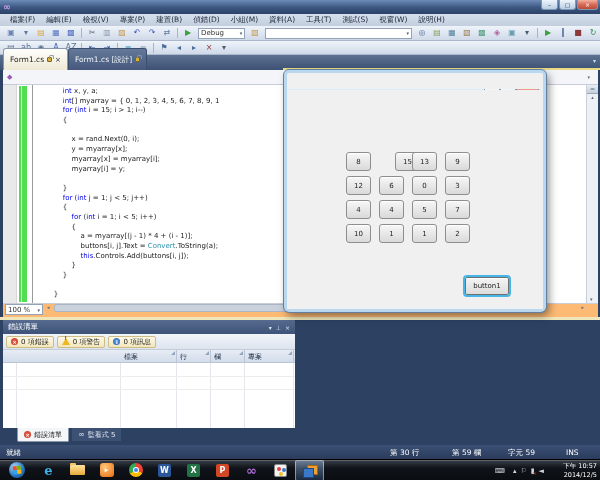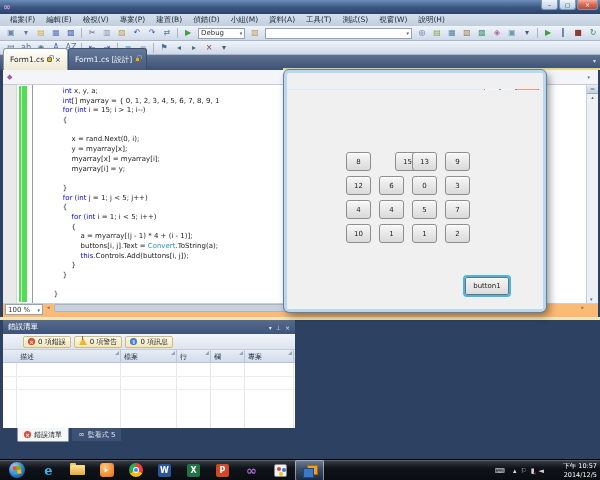--- a/index.html
+++ b/index.html
@@ -57,7 +57,7 @@
 .panel-title{height:14px;background:linear-gradient(#576b8f,#3d5379);color:#fff;font-size:7.5px;display:flex;align-items:center;padding:0 5px}
 .pt-icons{margin-left:auto;display:flex;gap:4px;font-size:6px;color:#dce4ee}
 #errorlist{left:3px;top:320px;width:292px;height:125px}
-#el-toolbar{position:absolute;left:0;top:14px;width:292px;height:16px;background:linear-gradient(#f1f5f9,#dde4ee);border-bottom:1px solid #c3ccd9;display:flex;align-items:center;gap:3px;padding-left:20px}
+#el-toolbar{position:absolute;left:0;top:14px;width:292px;height:16px;background:linear-gradient(#f1f5f9,#dde4ee);border-bottom:1px solid #c3ccd9;display:flex;align-items:center;gap:3px;padding-left:3px}
 .filter-btn{display:inline-flex;align-items:center;gap:3px;background:linear-gradient(#fdf9e8,#f2e6bb);border:1px solid #cdbd85;border-radius:2px;font-size:7px;color:#1c1c1c;padding:1px 4px;height:12px}
 .ficon{width:7px;height:7px;border-radius:50%;display:inline-flex;align-items:center;justify-content:center;font-size:5px;color:#fff;font-weight:bold}
 .ficon.error{background:radial-gradient(#f07060,#c22a10)}

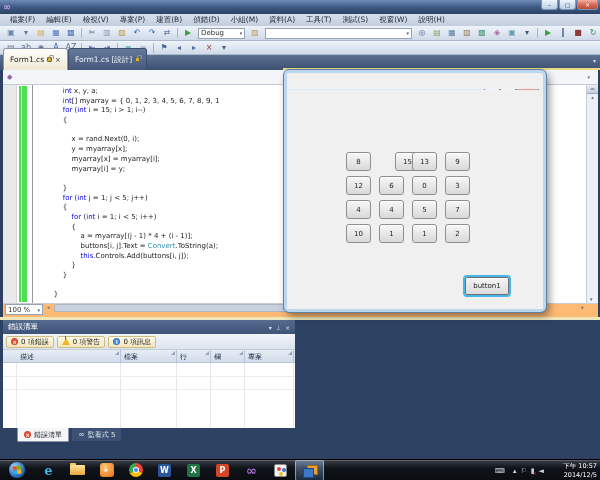--- a/index.html
+++ b/index.html
@@ -284,7 +284,6 @@
         </span>
       </div>
     <div id="colhdrs">
-        <span class="colhdr" style="left: 14px; width: 104px;"><span>描述</span><span class="sortmark"></span></span>
         <span class="colhdr" style="left: 118px; width: 56px;"><span>檔案</span><span class="sortmark"></span></span>
         <span class="colhdr" style="left: 174px; width: 34px;"><span>行</span><span class="sortmark"></span></span>
         <span class="colhdr" style="left: 208px; width: 34px;"><span>欄</span><span class="sortmark"></span></span>

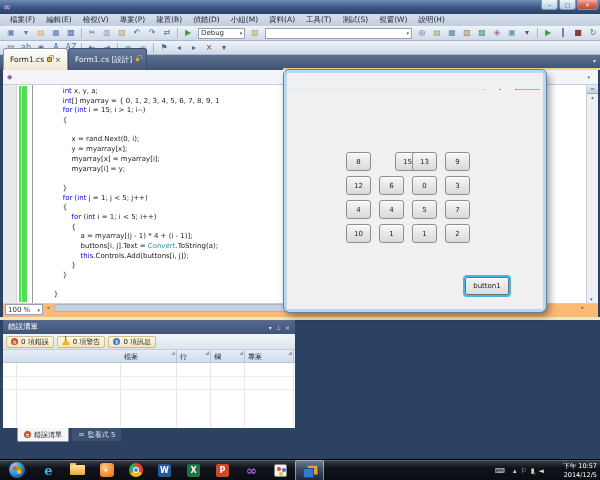--- a/index.html
+++ b/index.html
@@ -312,6 +312,13 @@
   </div>
 
 
+  <div id="statusbar" class="abs">
+    <span id="st-ready">就緒</span>
+    <span id="st-line">第 30 行</span>
+    <span id="st-col">第 59 欄</span>
+    <span id="st-char">字元 59</span>
+    <span id="st-ins">INS</span>
+  </div>
 
   <div id="yellow-line" class="abs"></div>
   <div id="form-win" class="abs">

